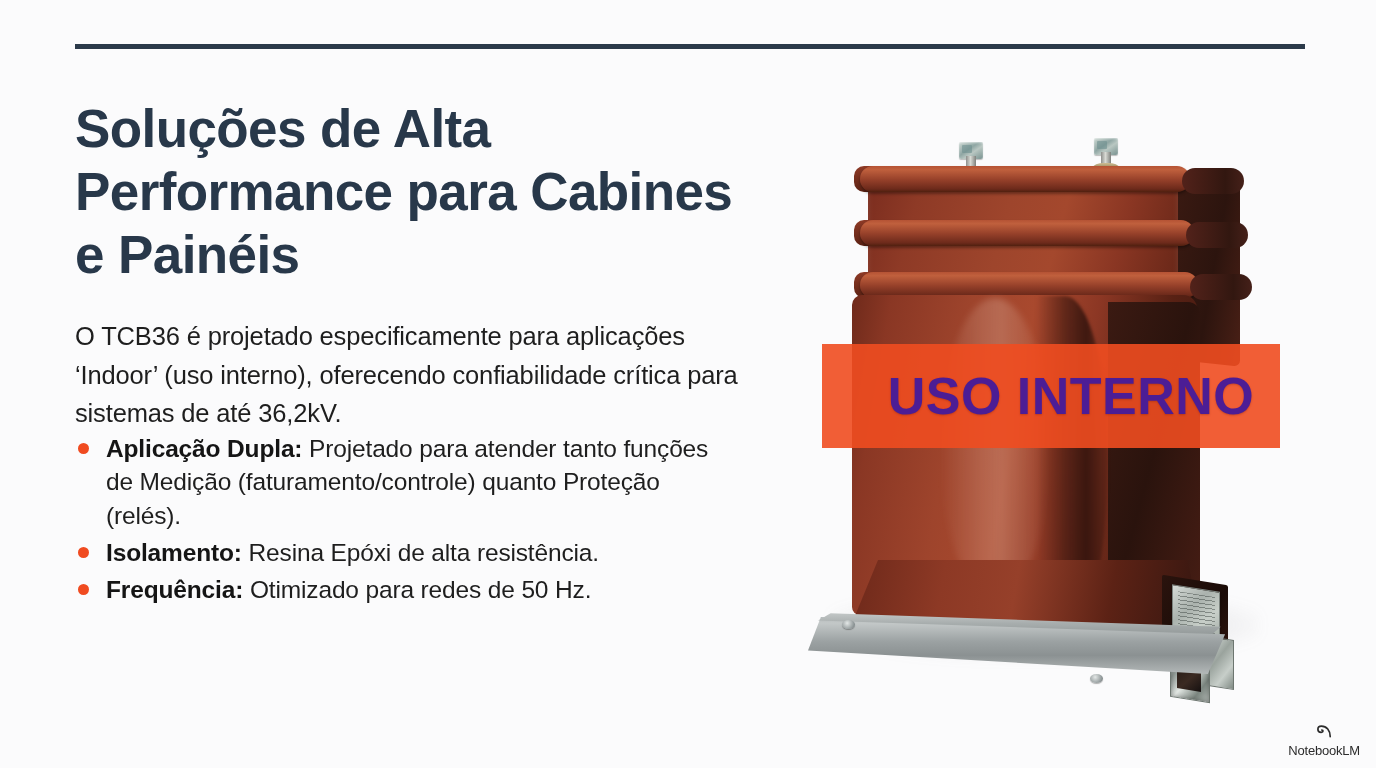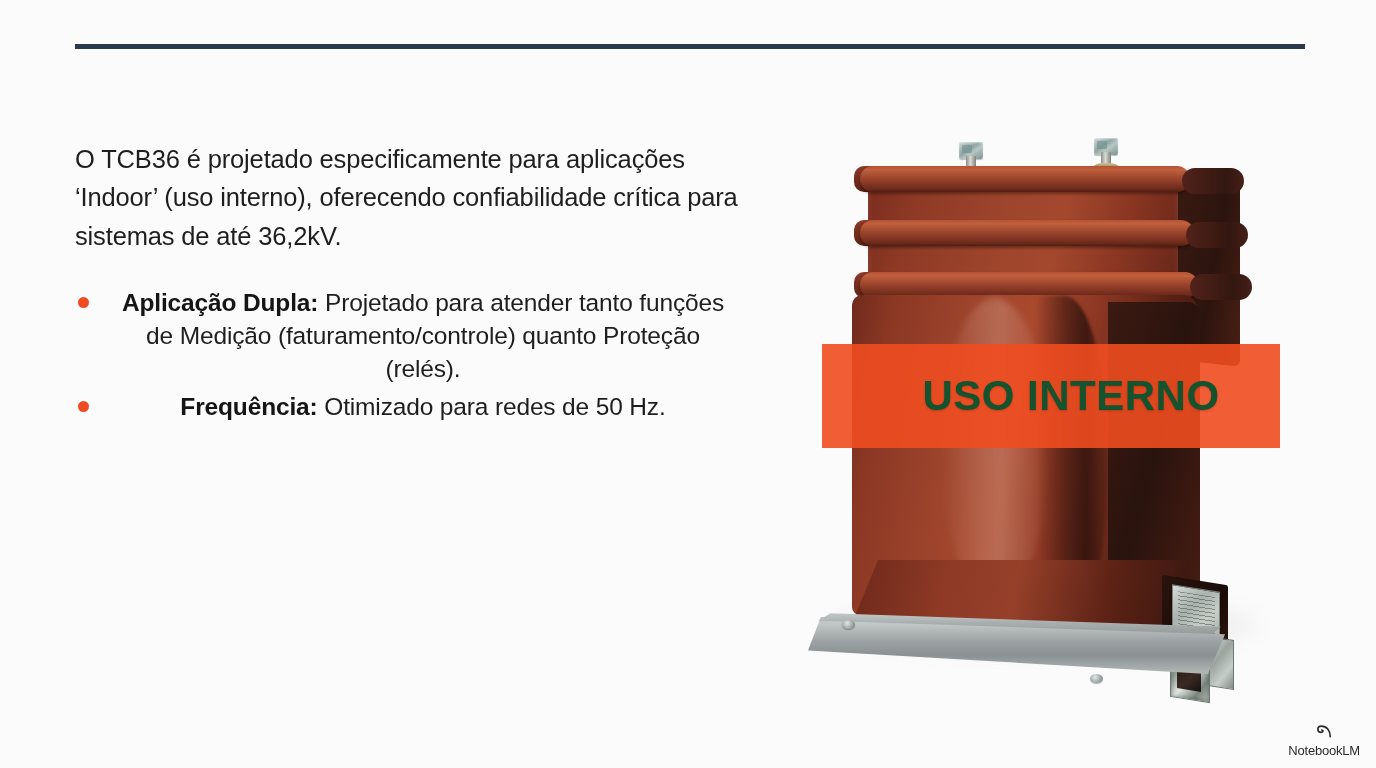--- a/index.html
+++ b/index.html
@@ -364,6 +364,7 @@
 
   <div class="left-col">
 
+    <h1 class="title">Soluções de Alta Performance para Cabines e Painéis</h1>
 
     <p class="lede">O TCB36 é projetado especificamente para aplicações ‘Indoor’ (uso interno), oferecendo confiabilidade crítica para sistemas de até 36,2kV.</p>
 

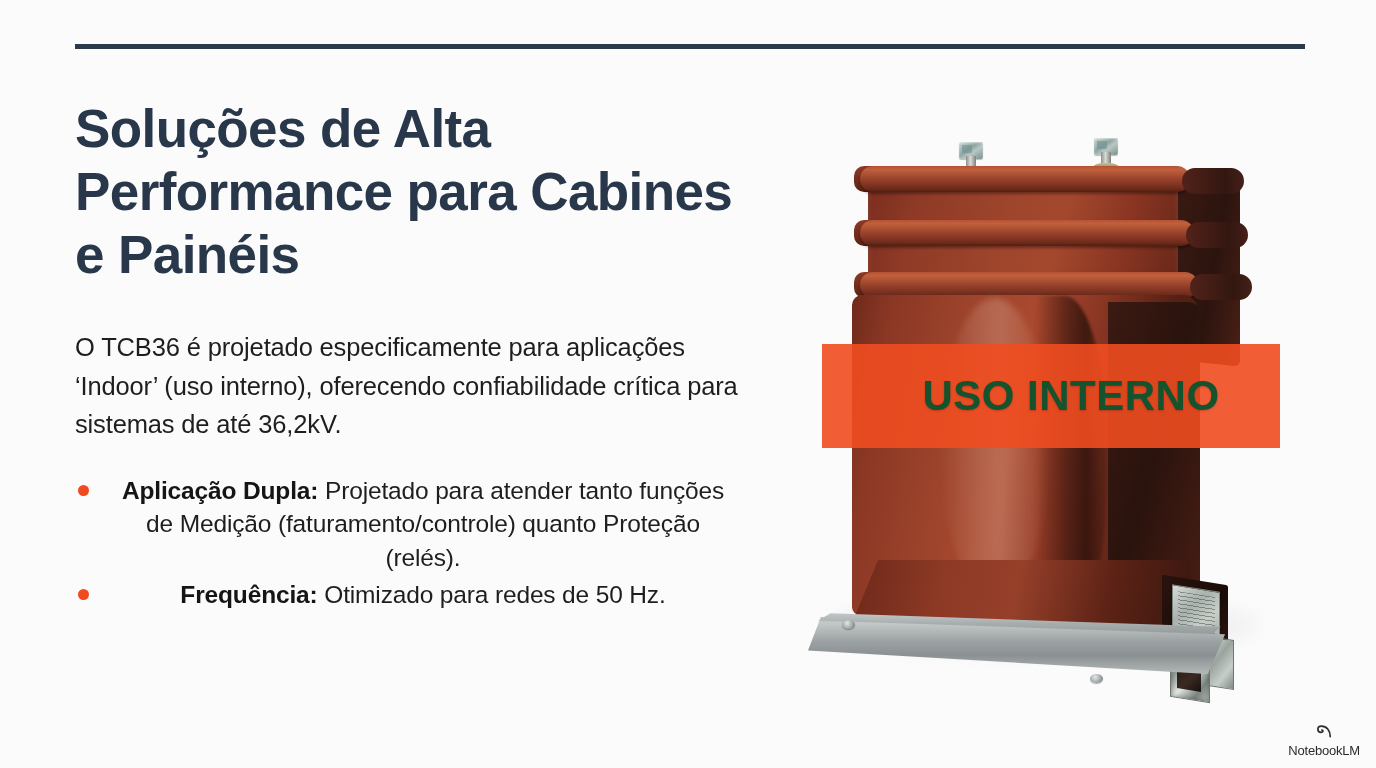--- a/index.html
+++ b/index.html
@@ -41,7 +41,7 @@
   }
 
   p.lede {
-    margin-top:42px;
+    margin-top:31px;
     color:#1e1e1e;
     font-size:25.5px;
     font-weight:400;

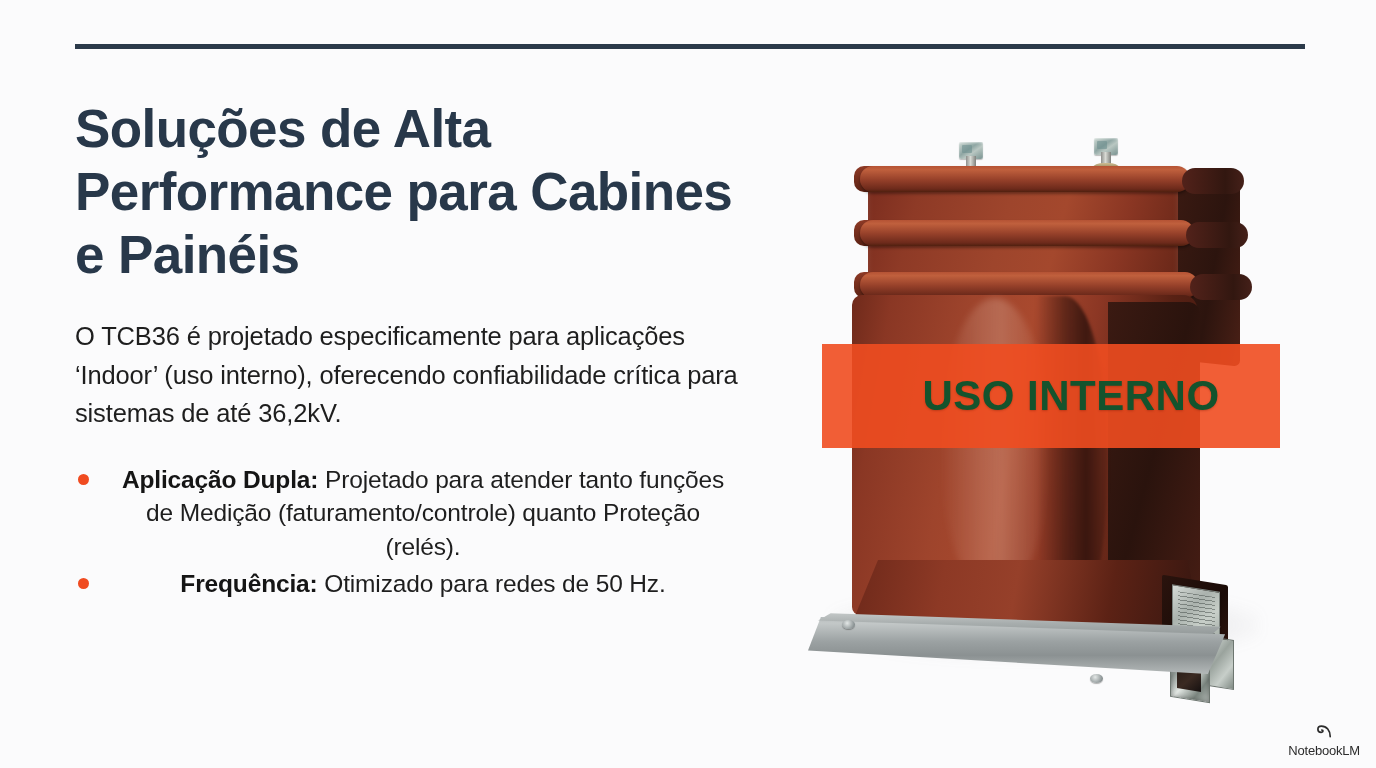--- a/index.html
+++ b/index.html
@@ -329,8 +329,8 @@
     justify-content:center;
   }
   .badge-text {
-    color:#14532d;
-    font-size:42px;
+    color:#4c1d95;
+    font-size:52px;
     font-weight:bold;
     letter-spacing:0.5px;
     line-height:1;

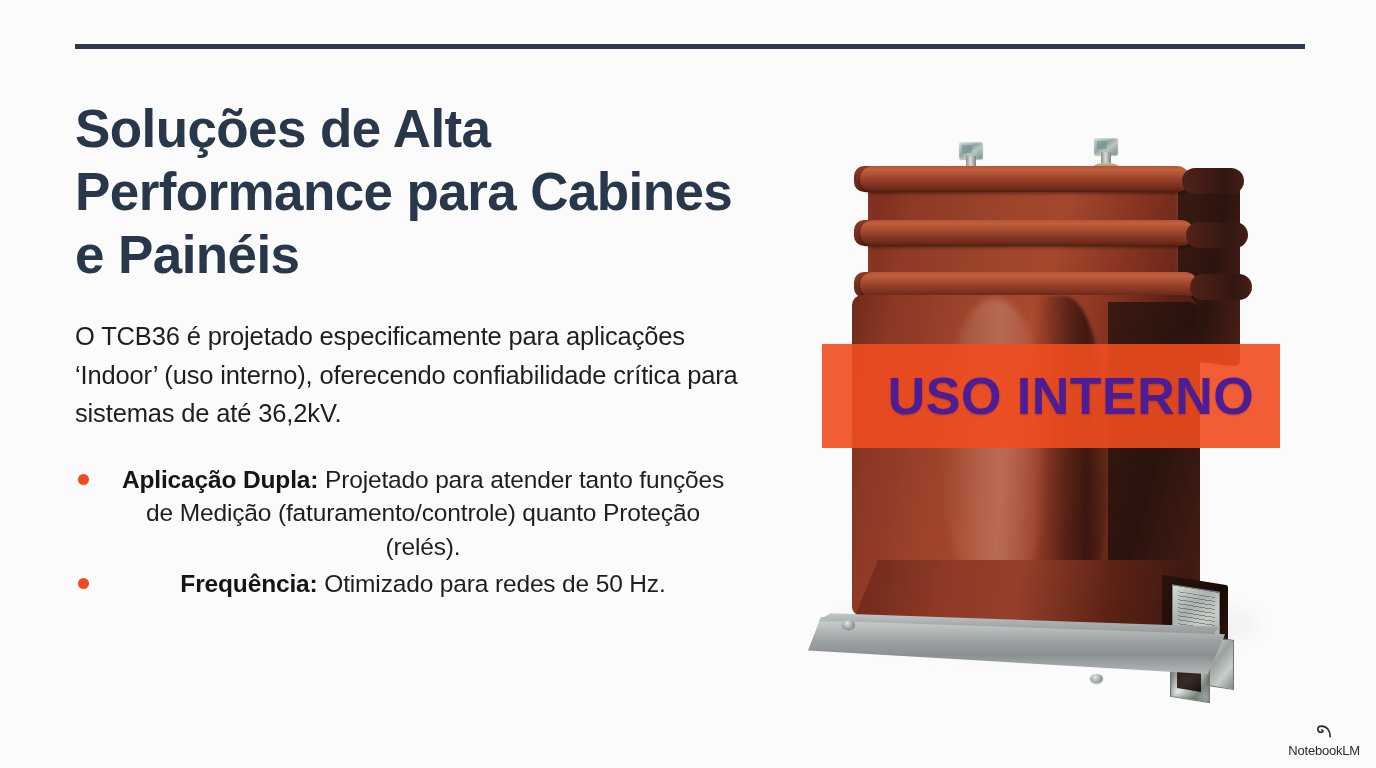--- a/index.html
+++ b/index.html
@@ -51,9 +51,7 @@
   }
 
   ul.bullets {
-    margin-top:31px;
     list-style:none;
-    text-align:center;
   }
 
   ul.bullets li {

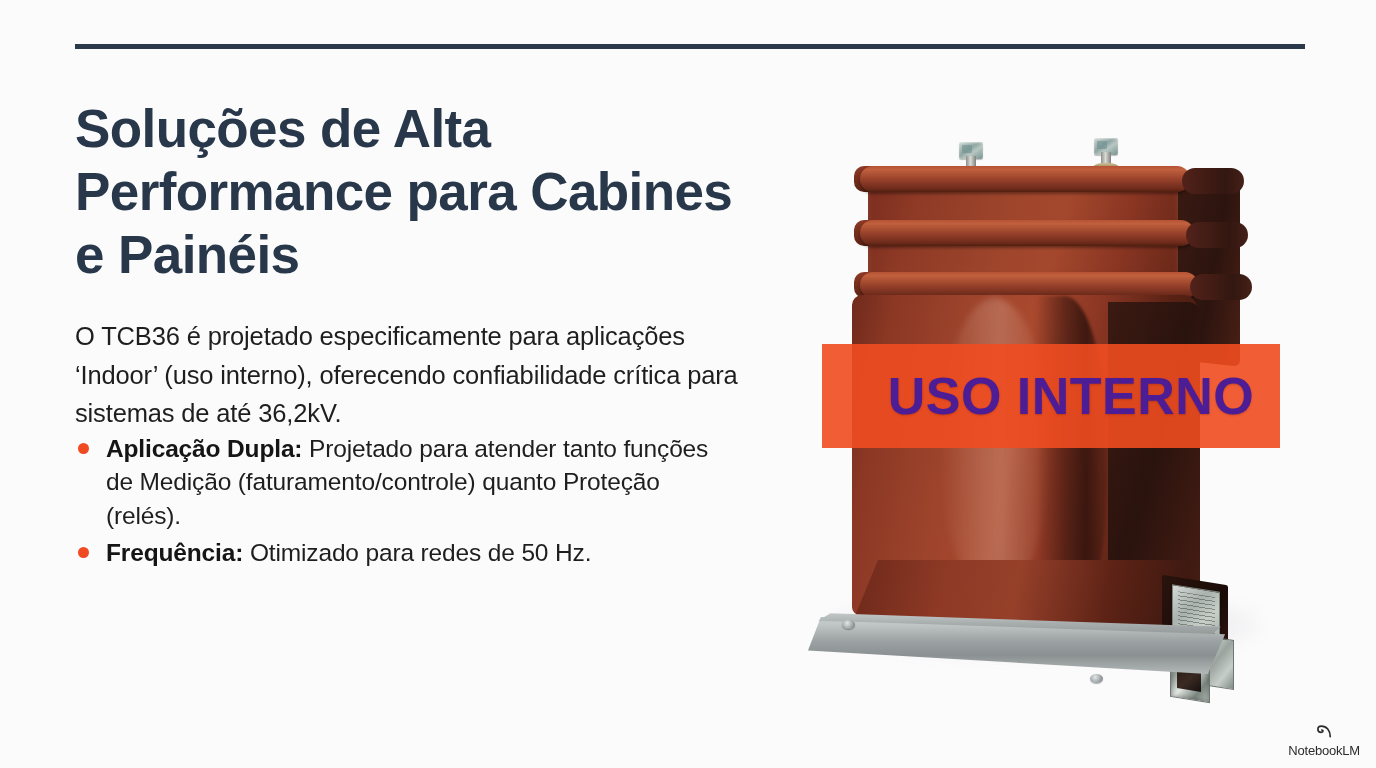--- a/index.html
+++ b/index.html
@@ -374,6 +374,11 @@
         <span> Projetado para atender tanto funções de Medição (faturamento/controle) quanto Proteção (relés).</span>
       </li>
 
+      <li>
+        <span class="dot"></span>
+        <span class="lbl">Isolamento:</span>
+        <span> Resina Epóxi de alta resistência.</span>
+      </li>
 
       <li>
         <span class="dot"></span>

